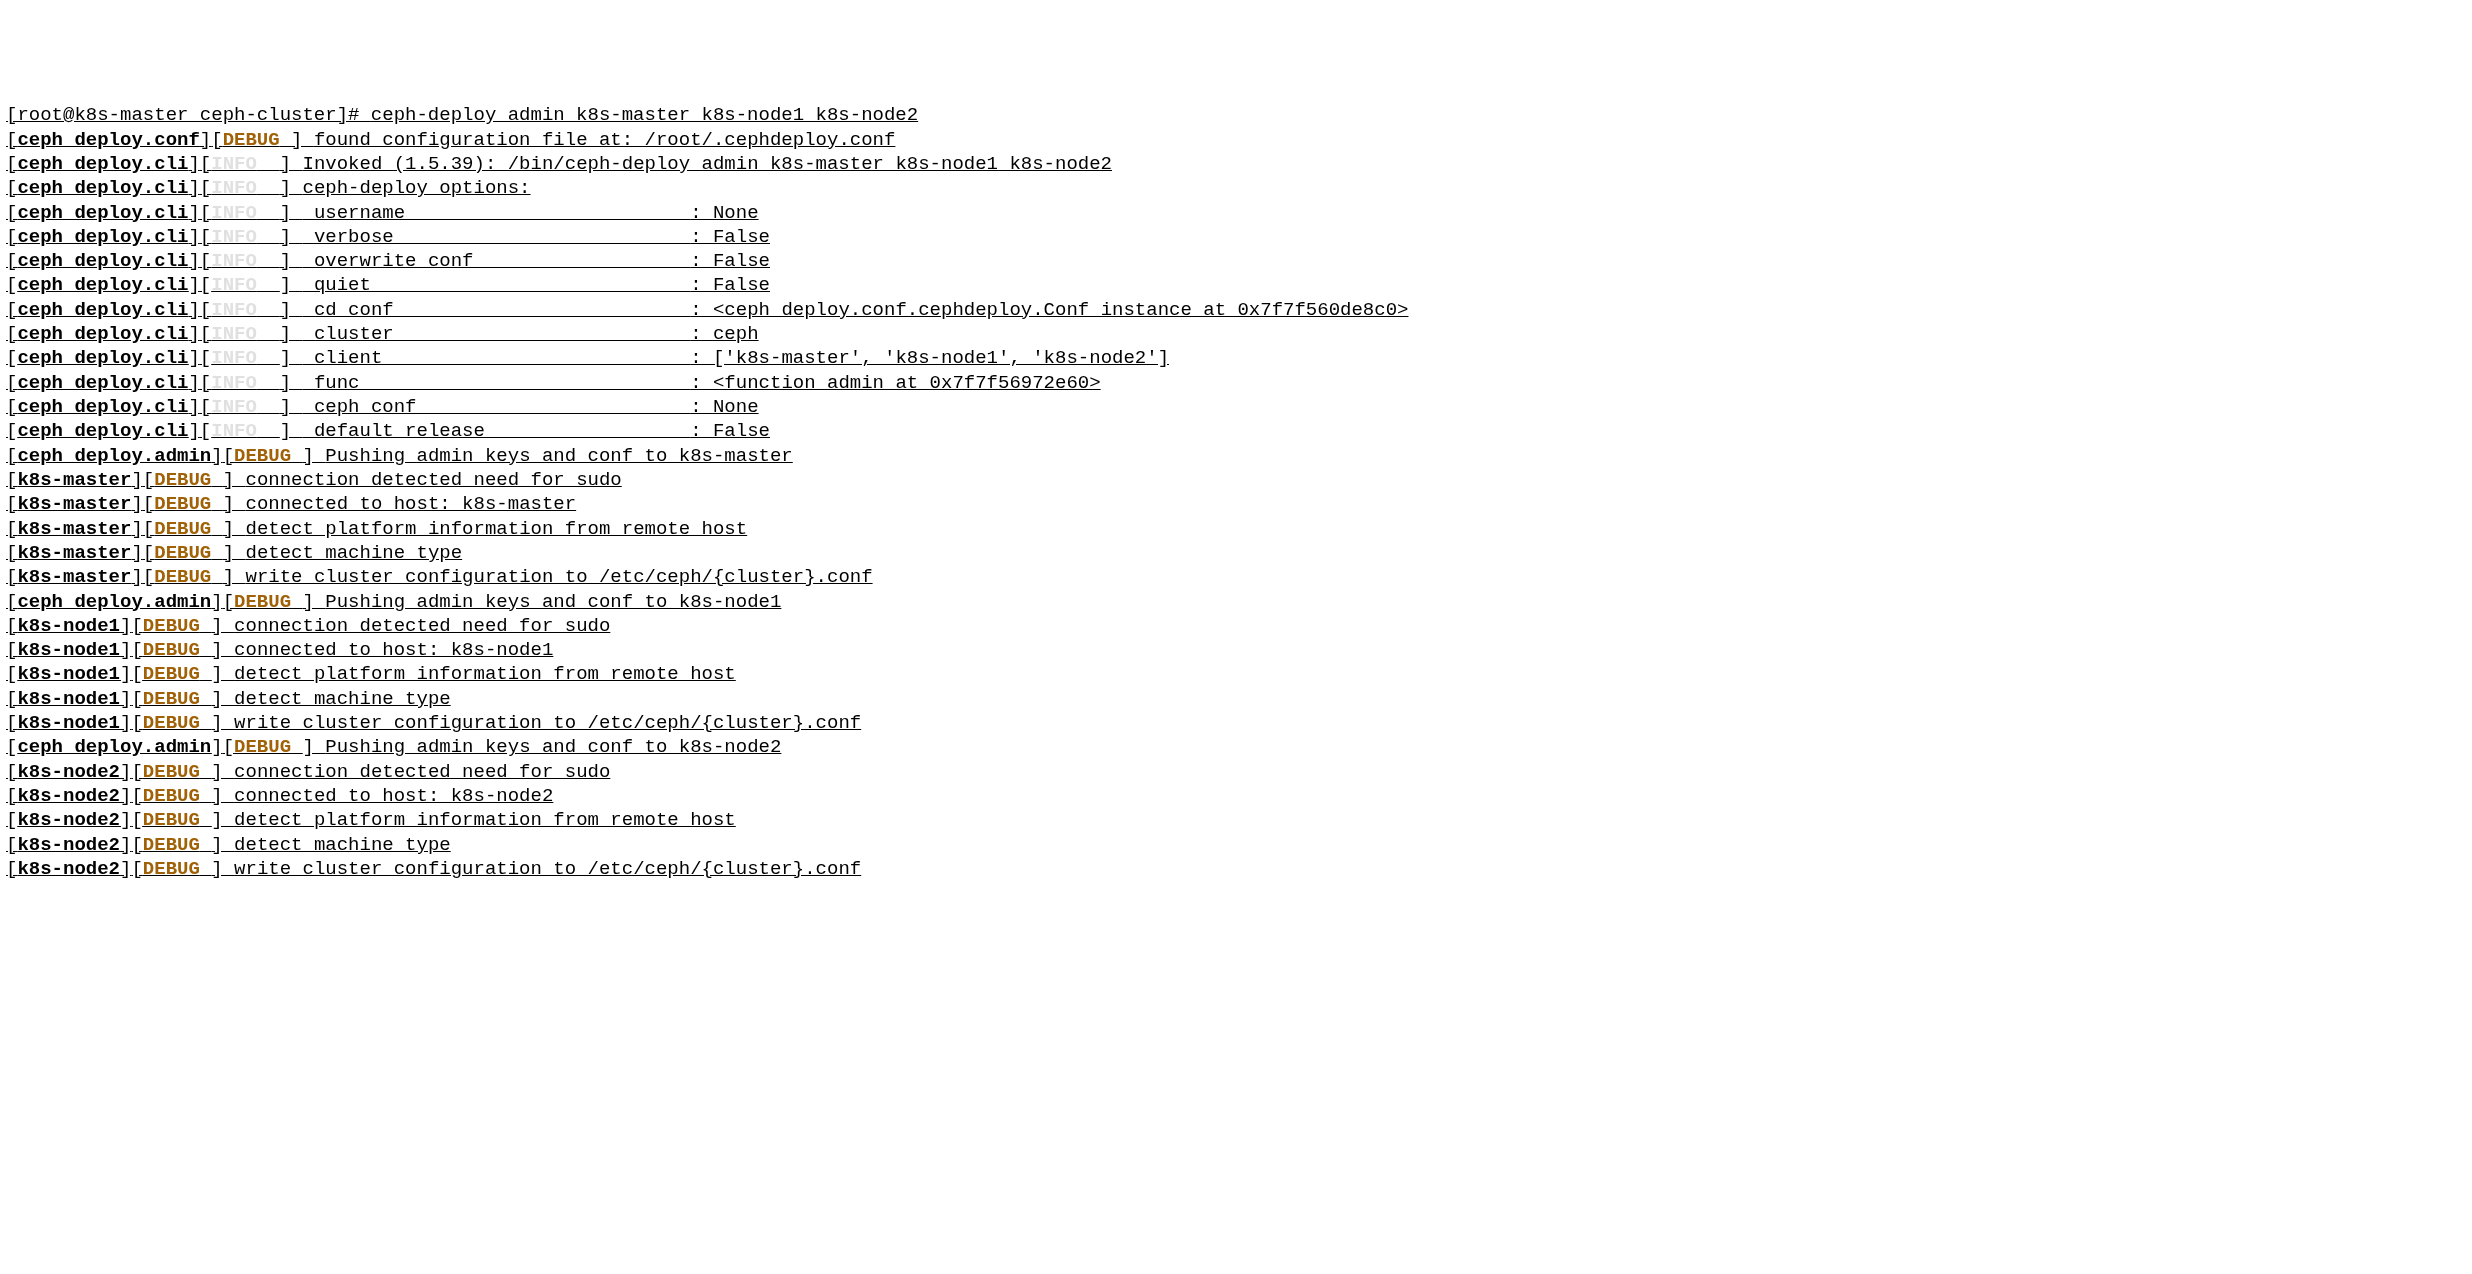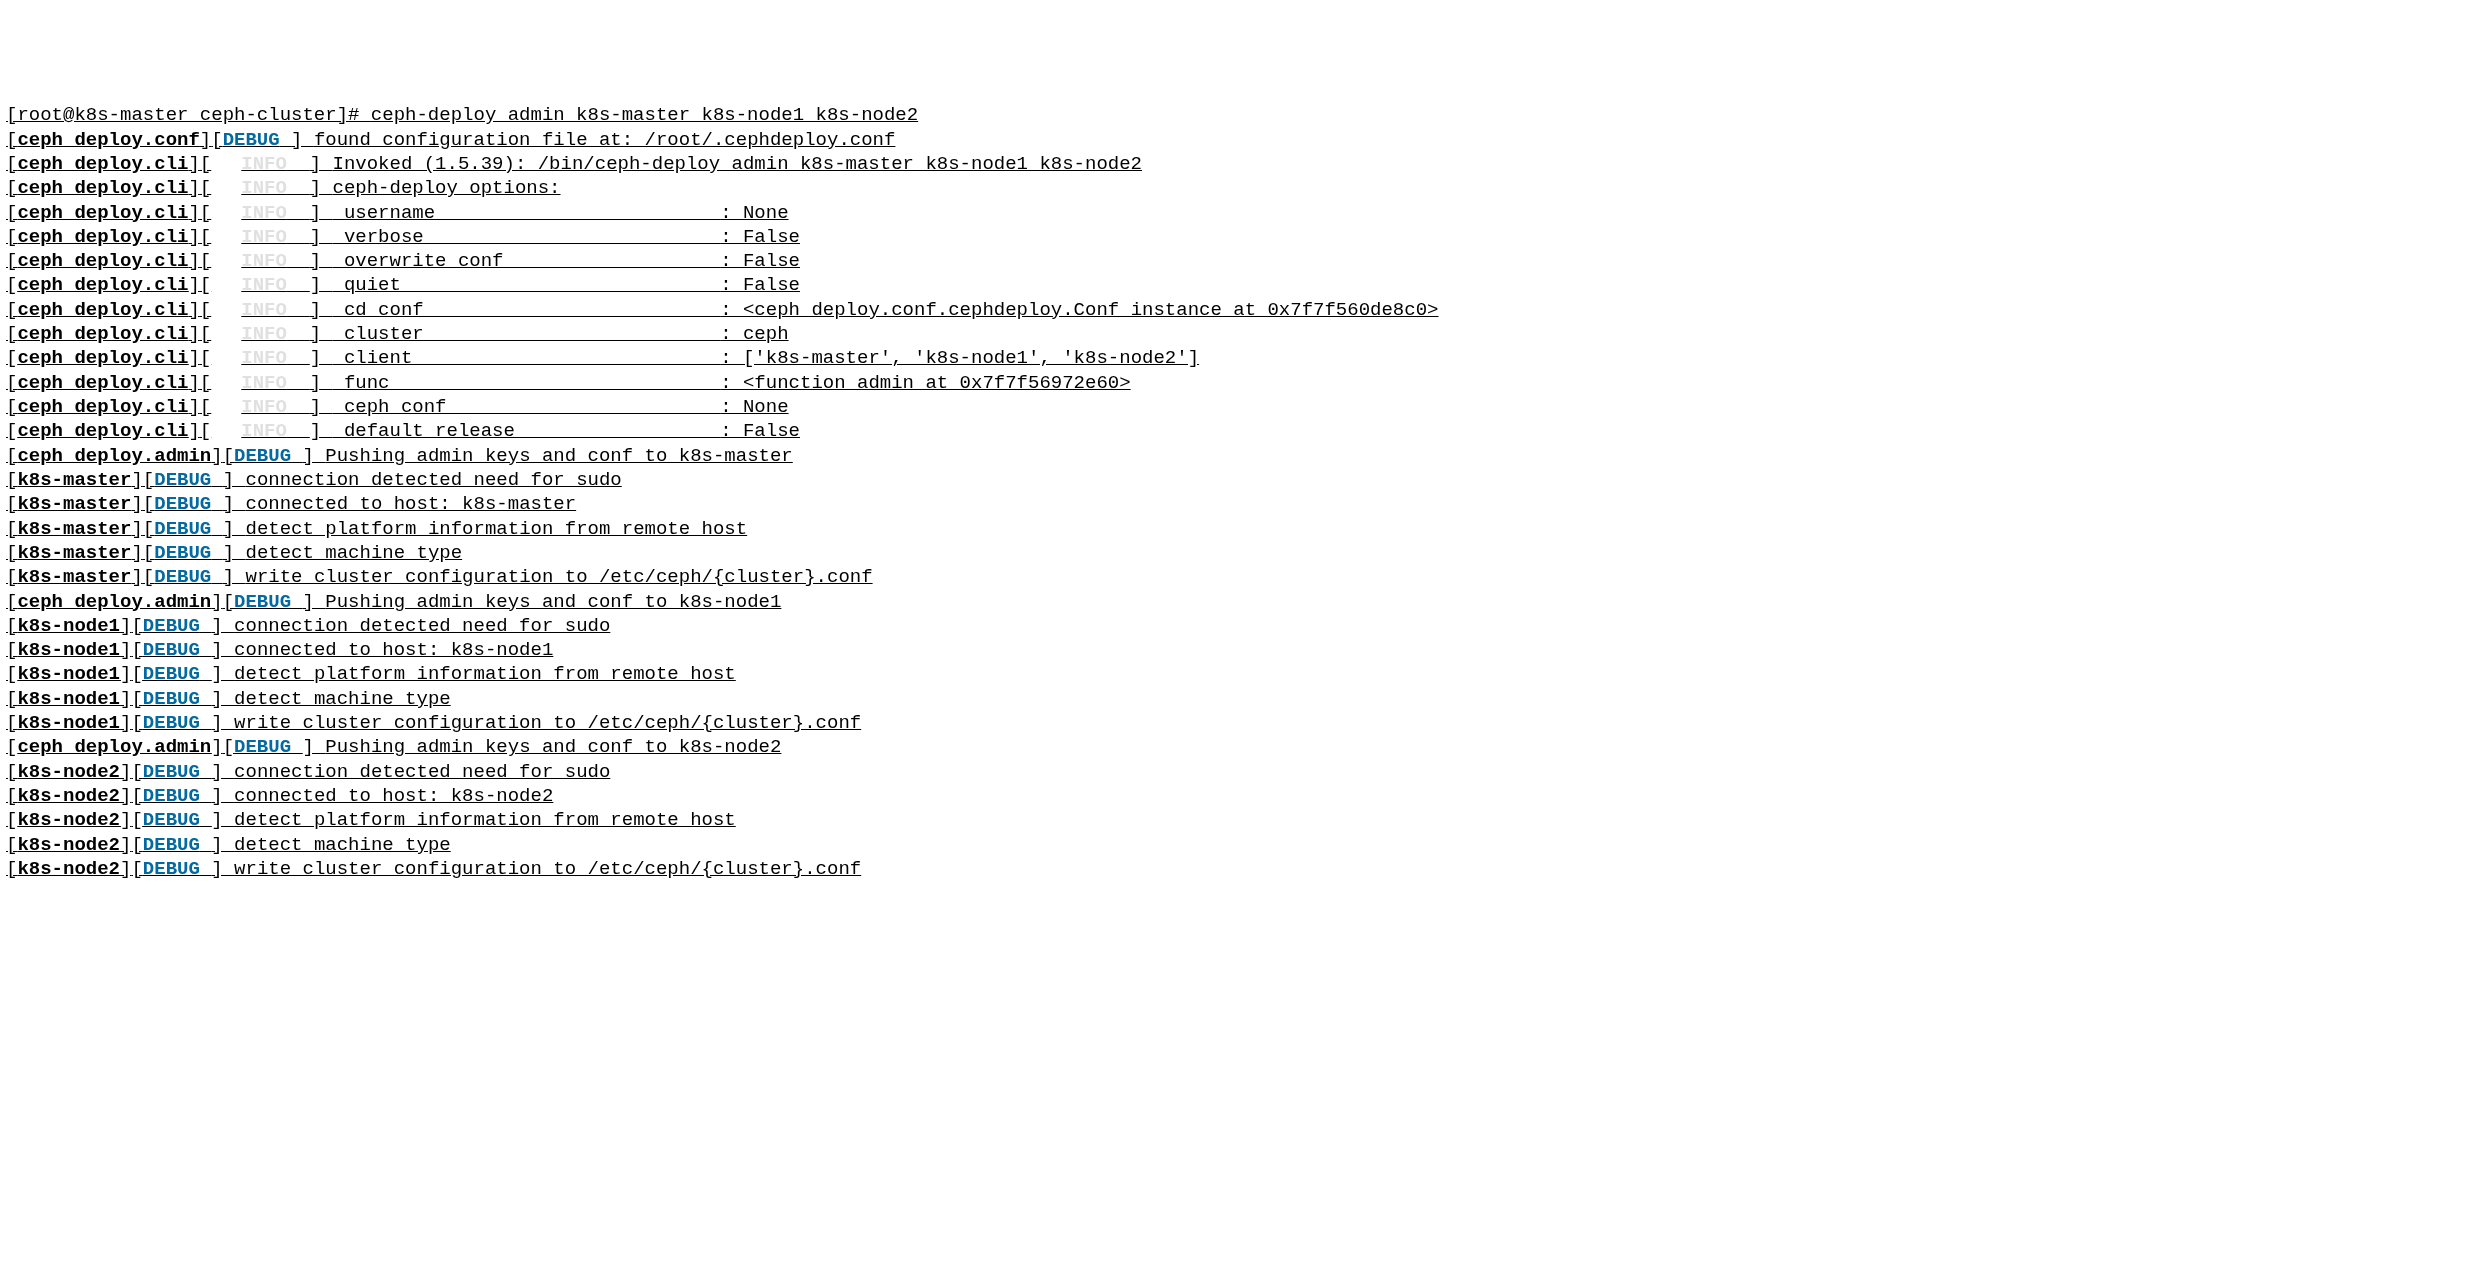--- a/index.html
+++ b/index.html
@@ -15,7 +15,7 @@
     }
     .line { display: block; text-decoration: underline; }
     .bold { font-weight: bold; }
-    .blue { color: #0369a1; font-weight: bold; }
+    .blue { color: #a16207; font-weight: bold; }
     .faded { color: #e0e0e0; font-weight: bold; margin-left: 30px; }
     .watermark {
       position: fixed;

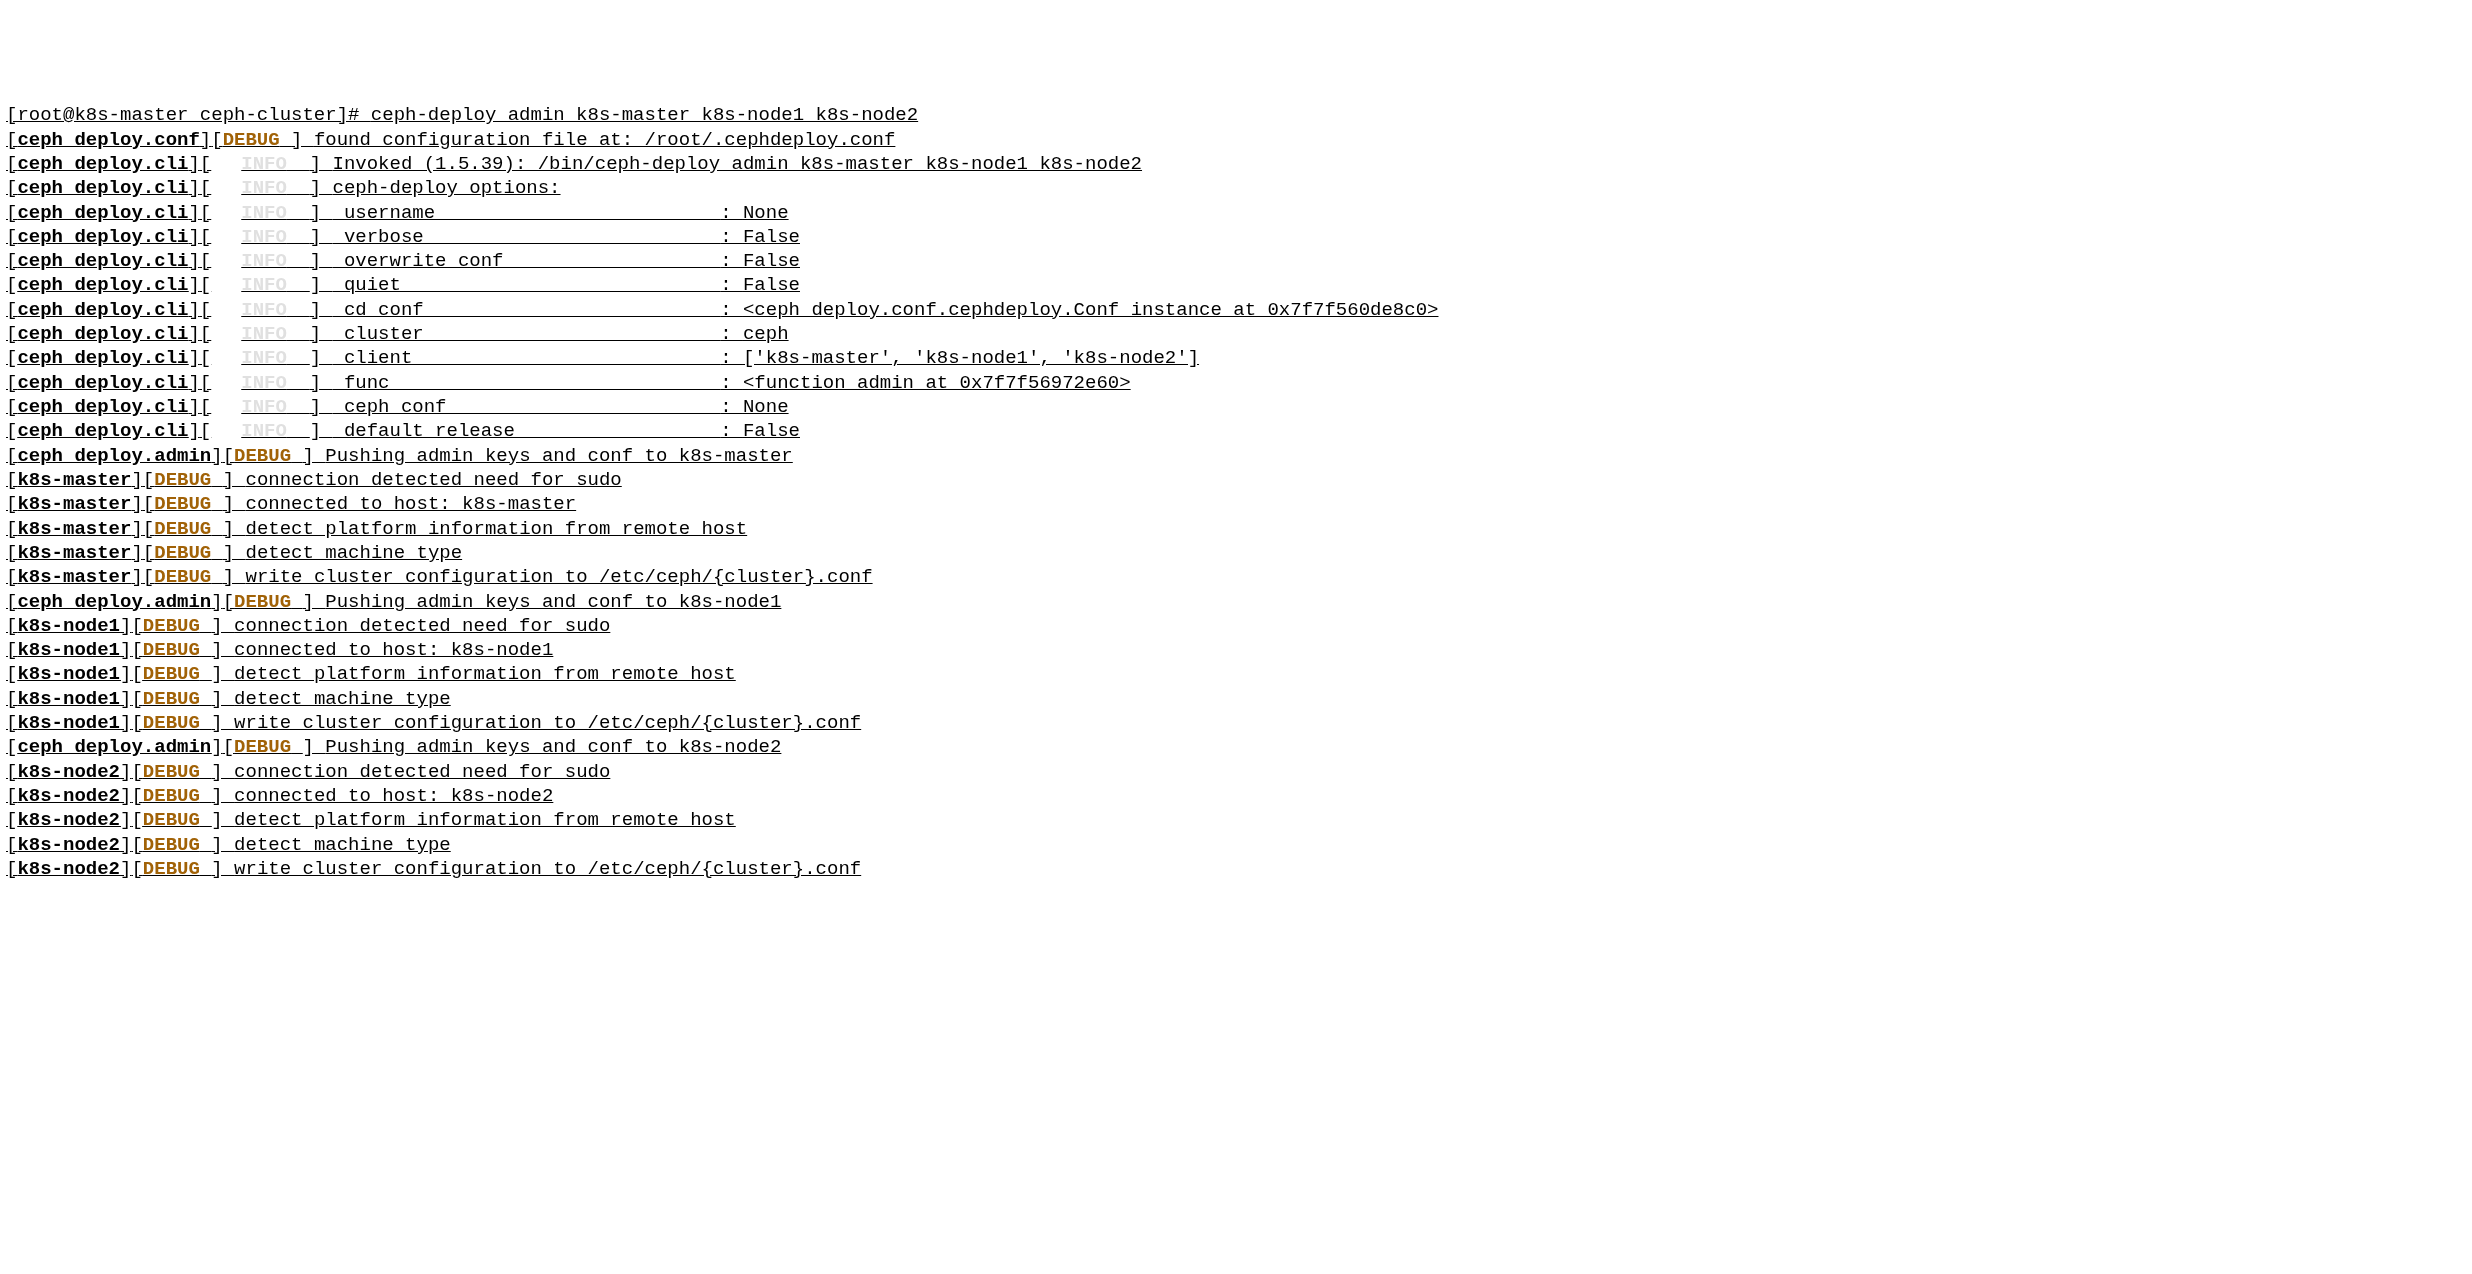--- a/index.html
+++ b/index.html
@@ -16,7 +16,7 @@
     .line { display: block; text-decoration: underline; }
     .bold { font-weight: bold; }
     .blue { color: #a16207; font-weight: bold; }
-    .faded { color: #e0e0e0; font-weight: bold; margin-left: 30px; }
+    .faded { color: #e0e0e0; font-weight: bold; }
     .watermark {
       position: fixed;
       bottom: 8px;

